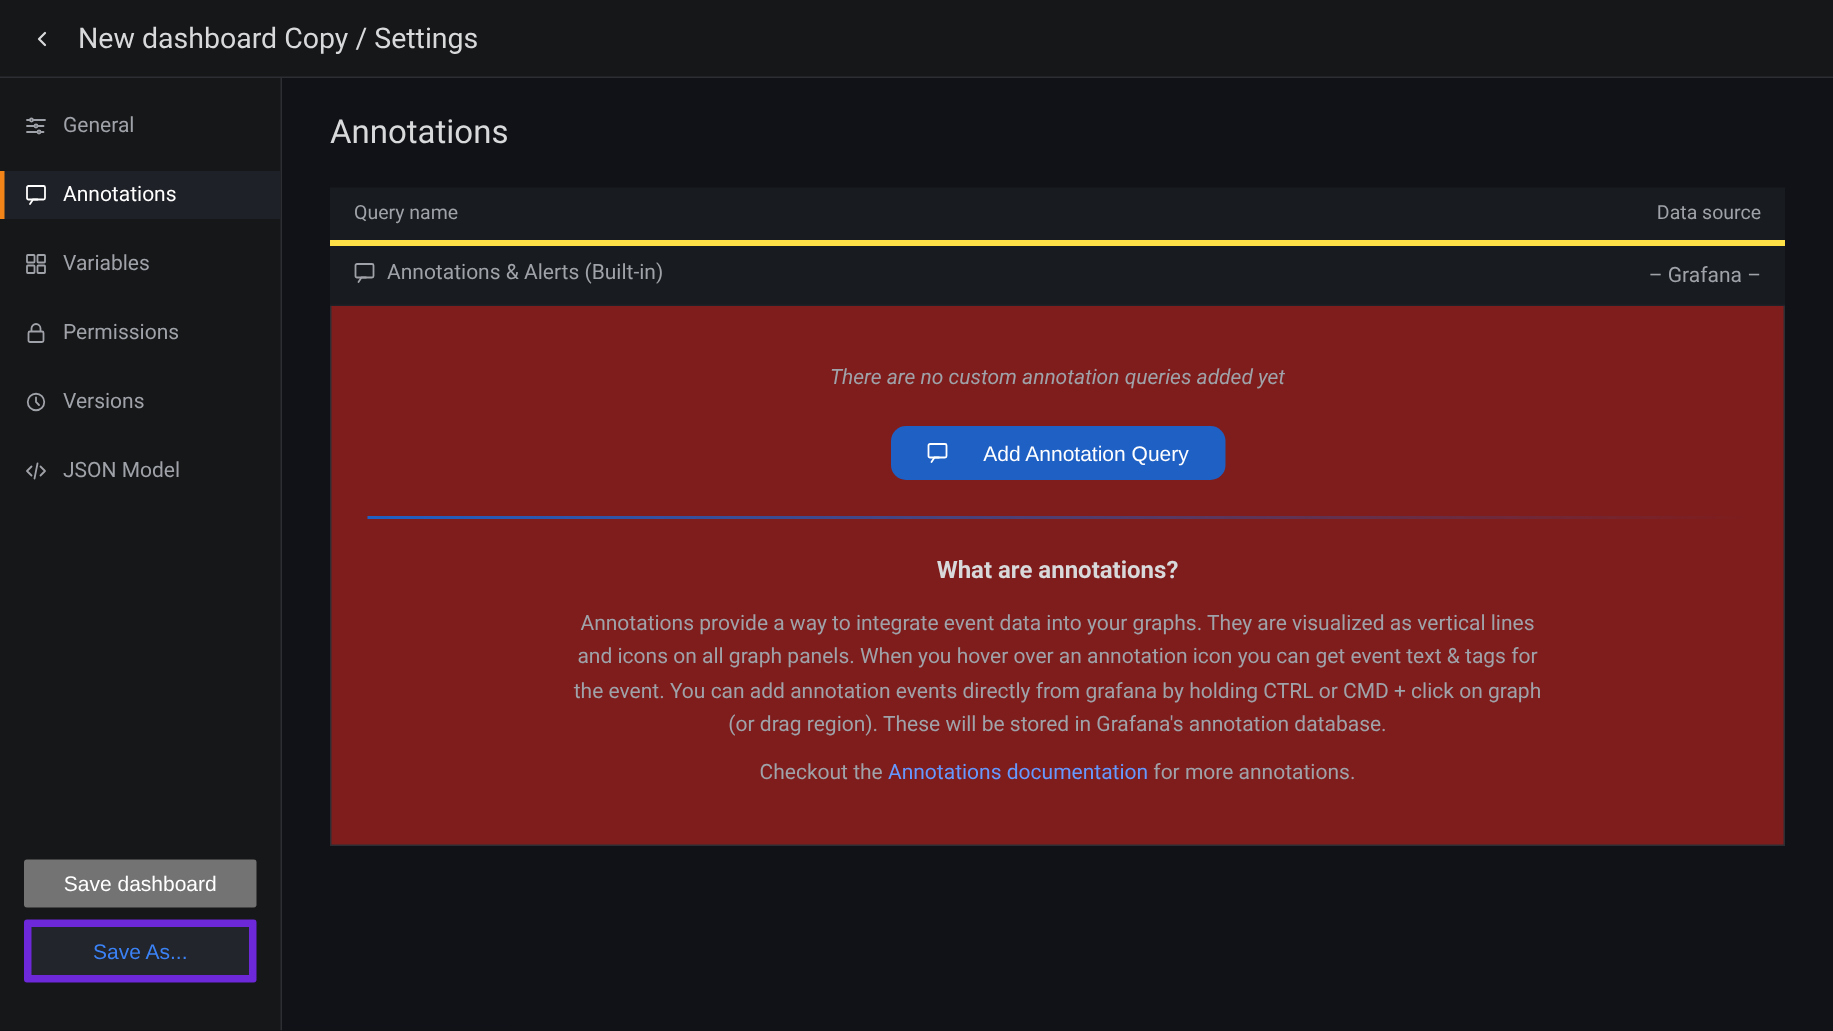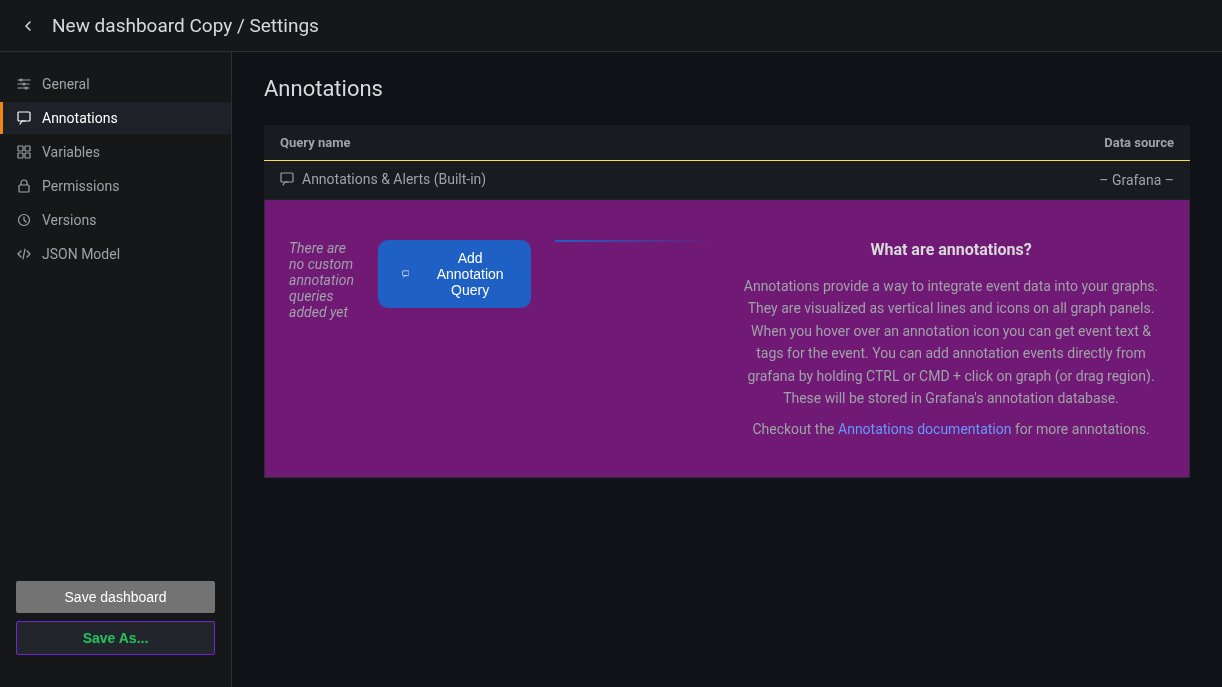--- a/index.html
+++ b/index.html
@@ -46,13 +46,13 @@
 
     
     .sidebar {
-      width: 232px;
+      width: 188px;
       background: #161719;
       border-right: 1px solid #2c2e33;
       padding: 16px 0;
       display: flex;
       flex-direction: column;
-      gap: 2px;
+      gap: 14px;
     }
     .sidebar-item {
       display: flex;

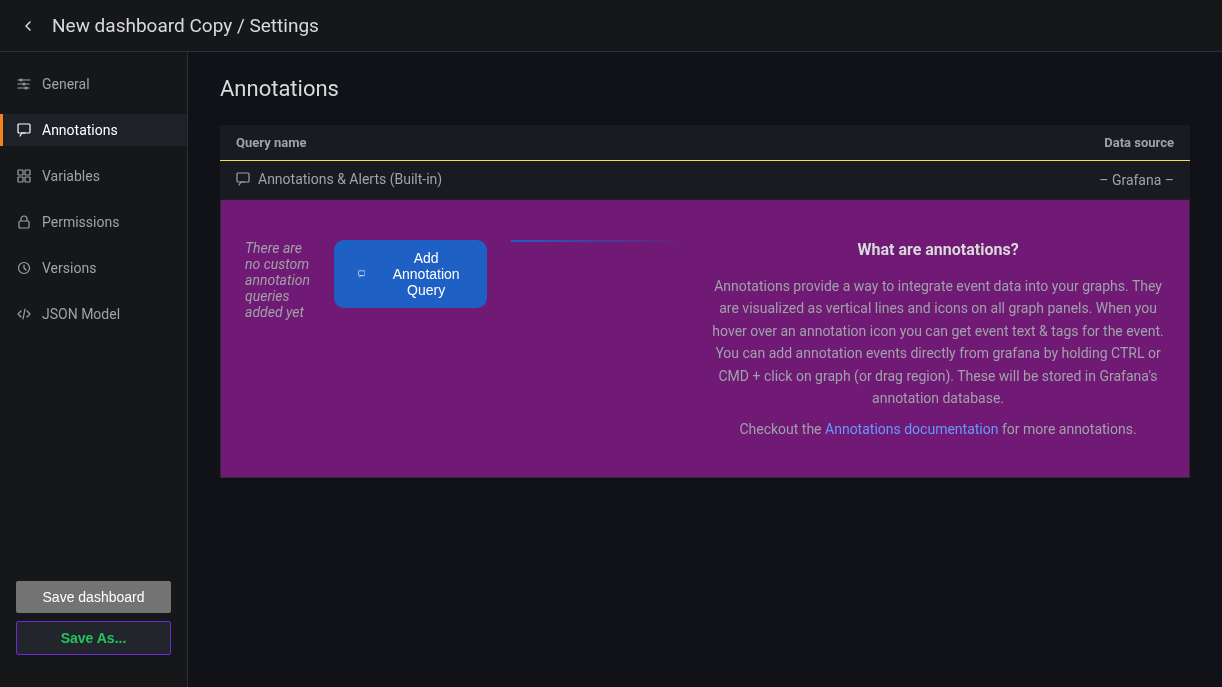--- a/index.html
+++ b/index.html
@@ -145,9 +145,9 @@
       text-align: left;
       padding: 10px 16px;
       color: #9fa2a8;
-      font-weight: 700;
+      font-weight: 400;
       font-size: 13px;
-      border-bottom: 1px solid #fde047;
+      border-bottom: 4px solid #fde047;
     }
     .annotations-table th:last-child {
       text-align: right;

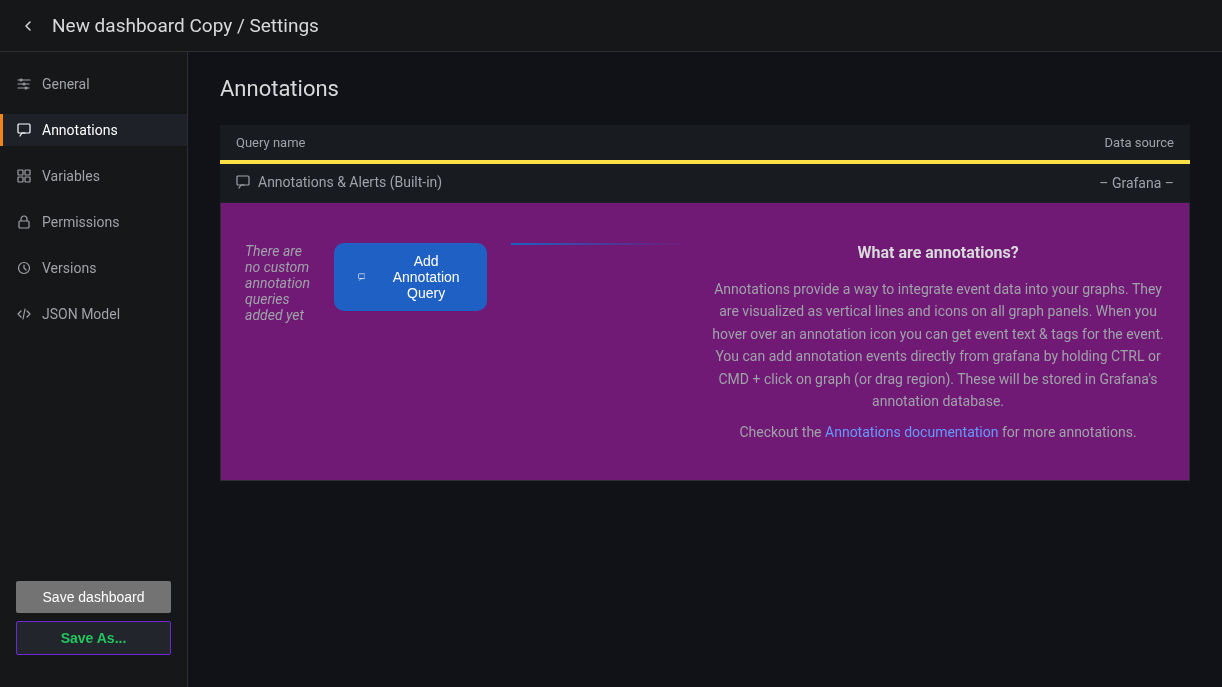--- a/index.html
+++ b/index.html
@@ -169,13 +169,13 @@
 
     
     .annotations-info-section {
-      background: #701a75;
+      background: #7f1d1d;
       border: 1px solid #2c2e33;
       border-top: none;
       padding: 40px 24px;
       display: flex;
-      flex-direction: row;
-      align-items: flex-start;
+      flex-direction: column;
+      align-items: center;
       gap: 24px;
     }
 

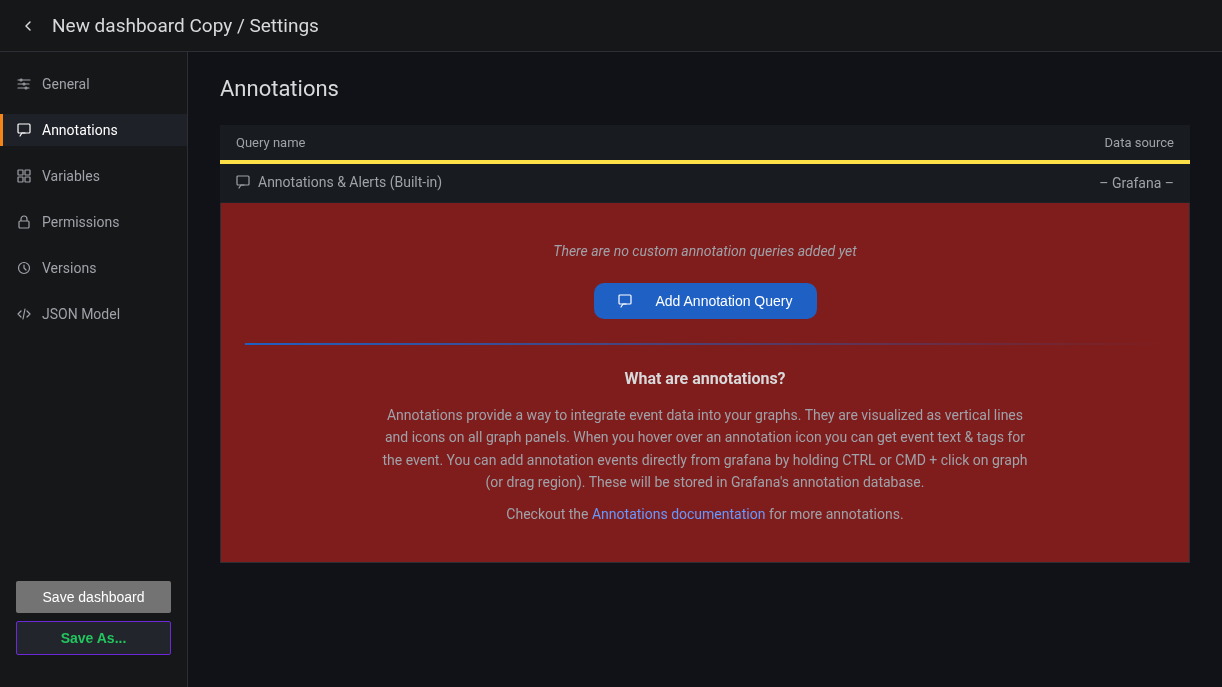--- a/index.html
+++ b/index.html
@@ -110,13 +110,12 @@
     }
     .btn-secondary {
       background: #22252b;
-      color: #22c55e;
-      border: 1px solid #6d28d9;
+      color: #3b82f6;
+      border: 5px solid #6d28d9;
       padding: 8px 16px;
       border-radius: 2px;
       cursor: pointer;
       font-size: 14px;
-      font-weight: bold;
     }
 
     

